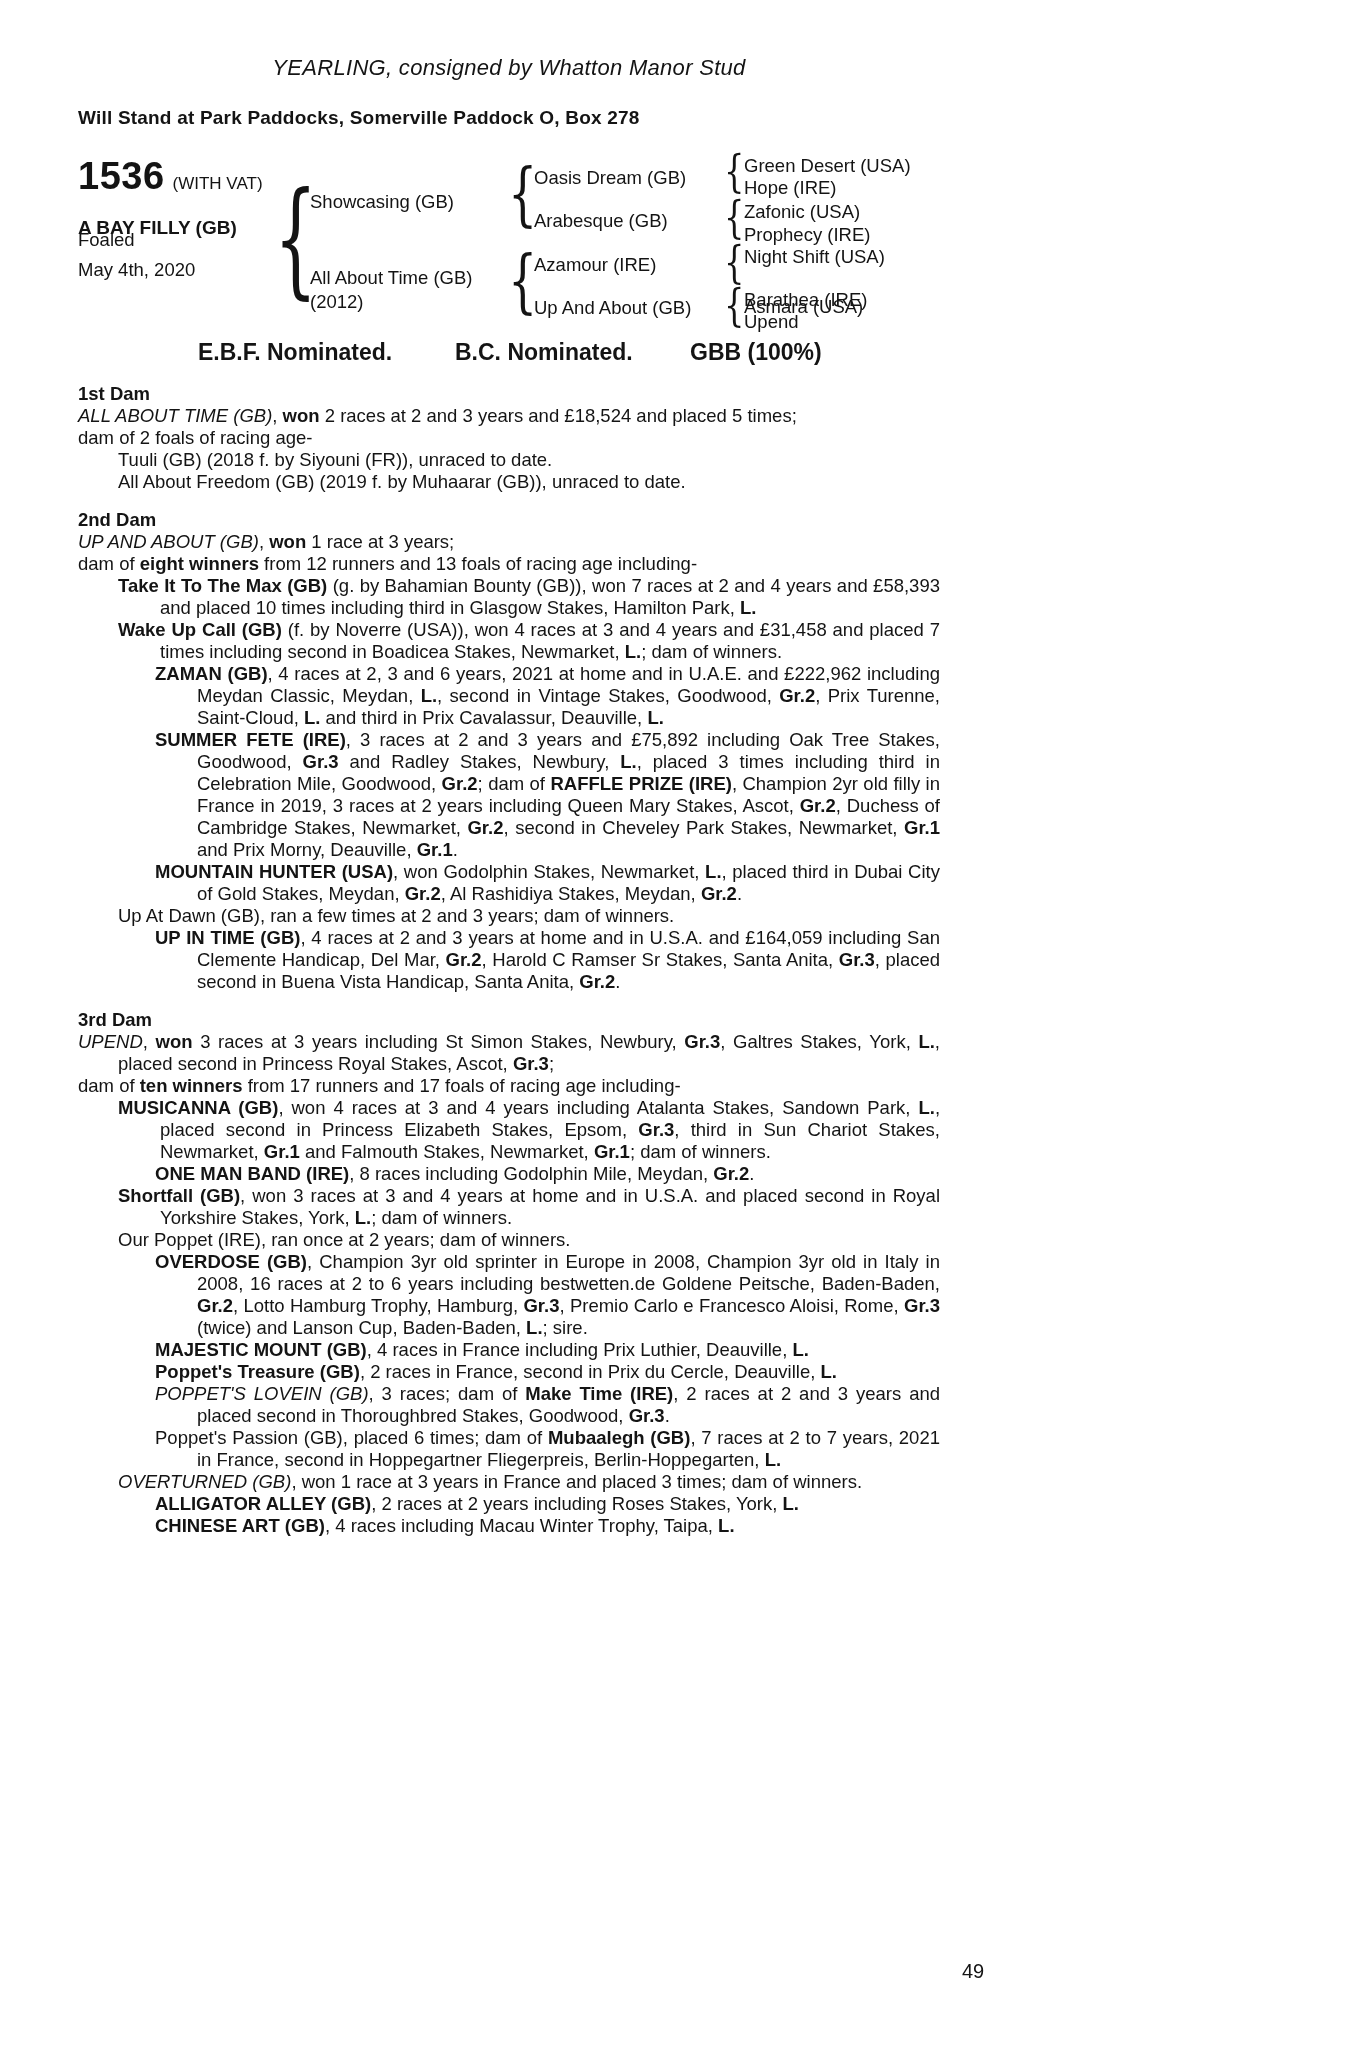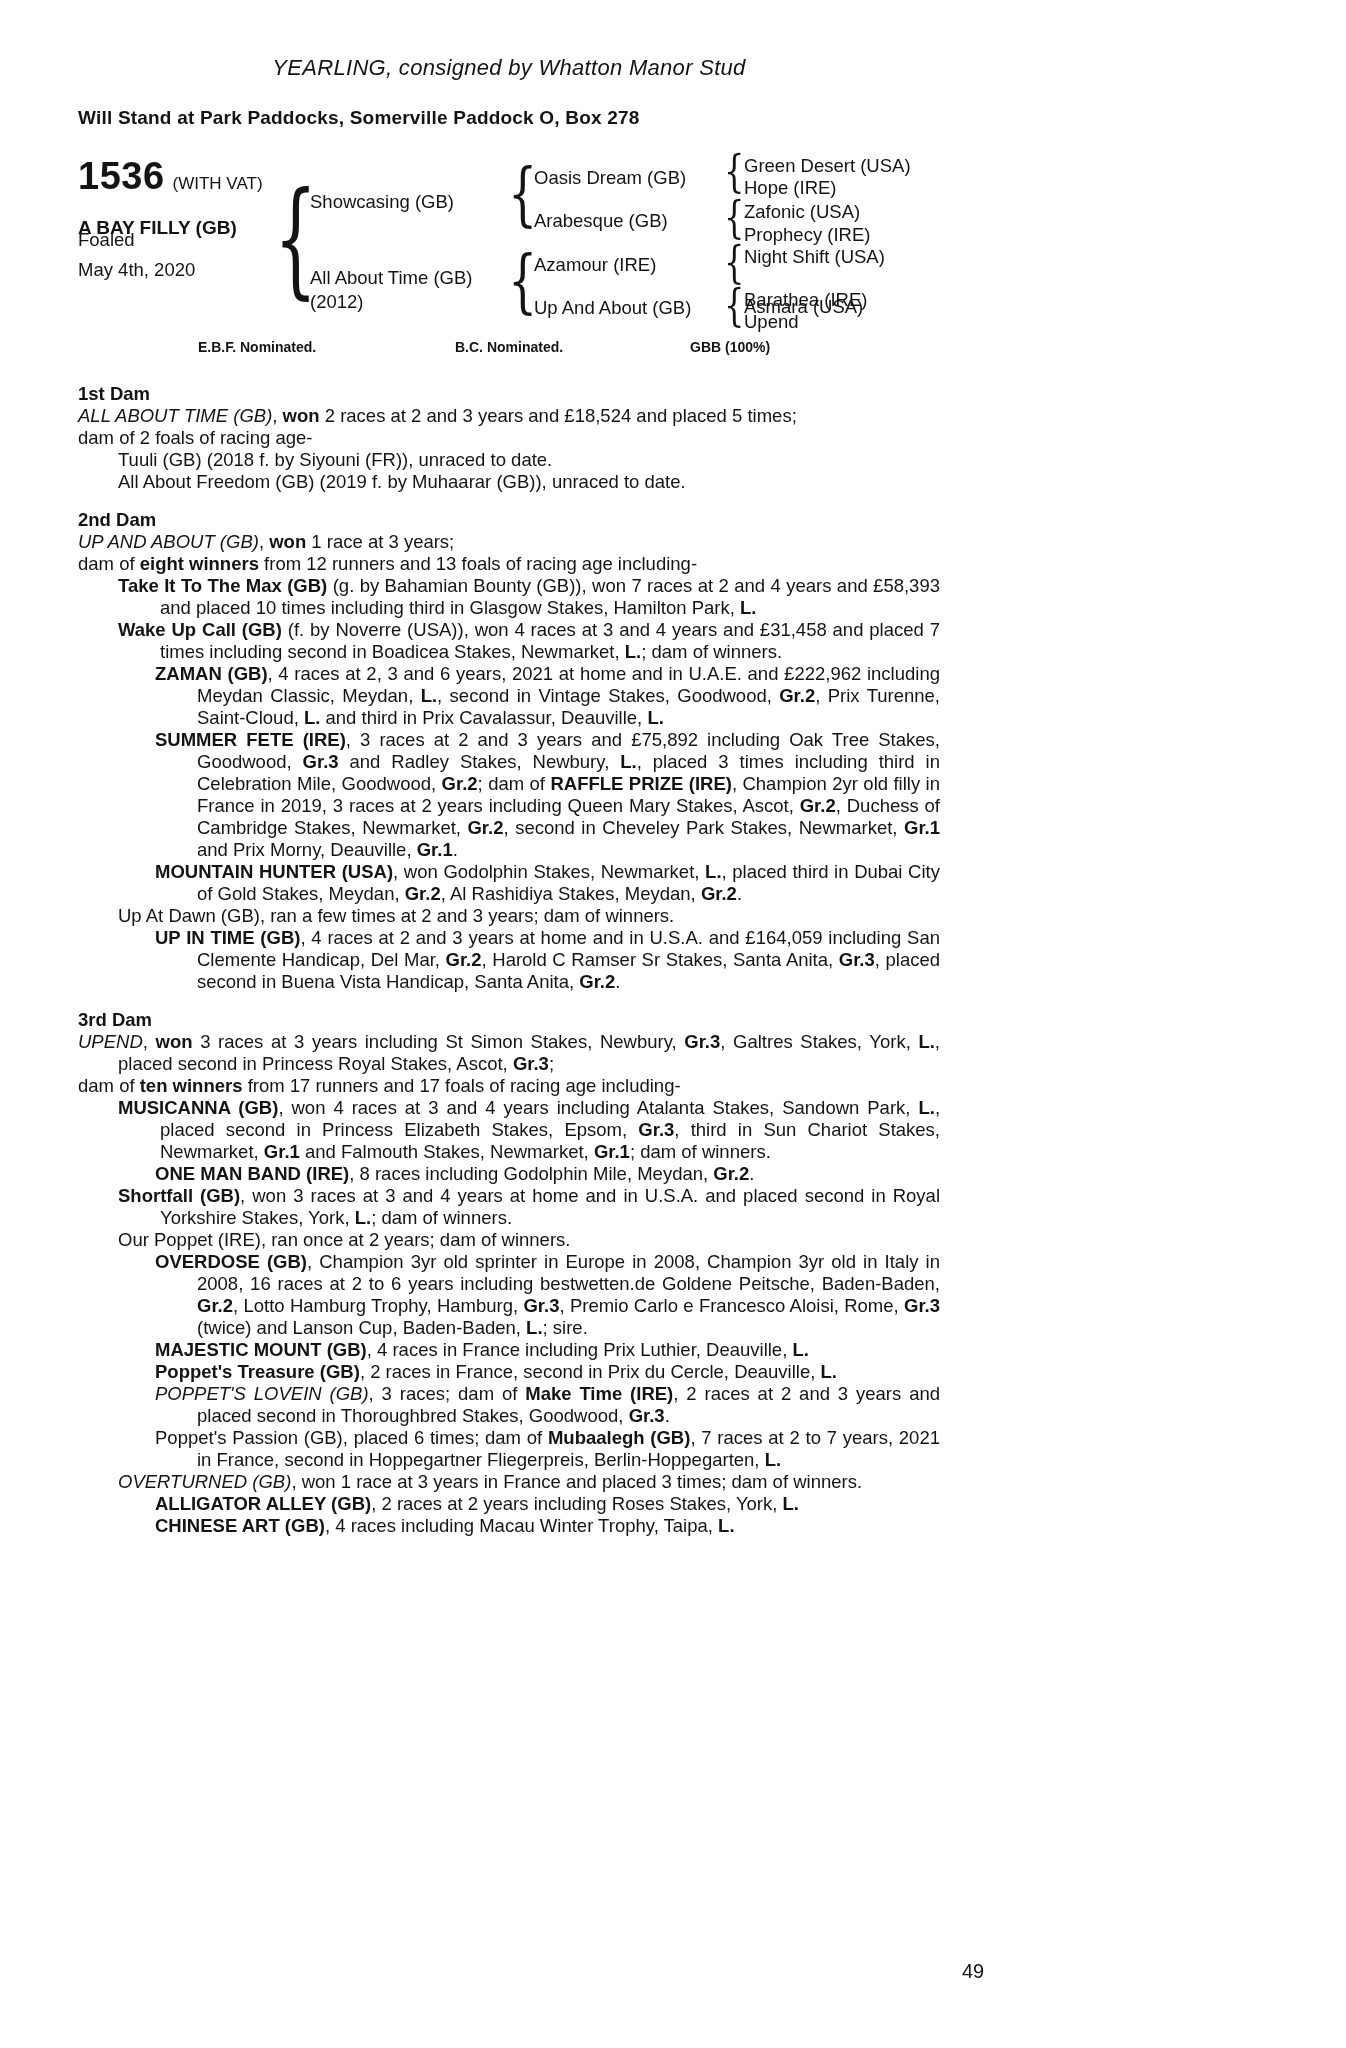--- a/index.html
+++ b/index.html
@@ -72,7 +72,7 @@
     position: relative;
     height: 26px;
     font-weight: bold;
-    font-size: 14px;
+    font-size: 23px;
   }
   .noms span { position: absolute; white-space: nowrap; }
   .nom-ebf { left: 120px; }

